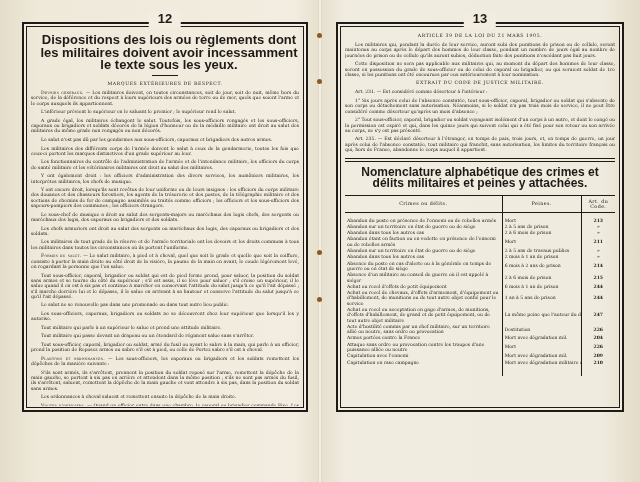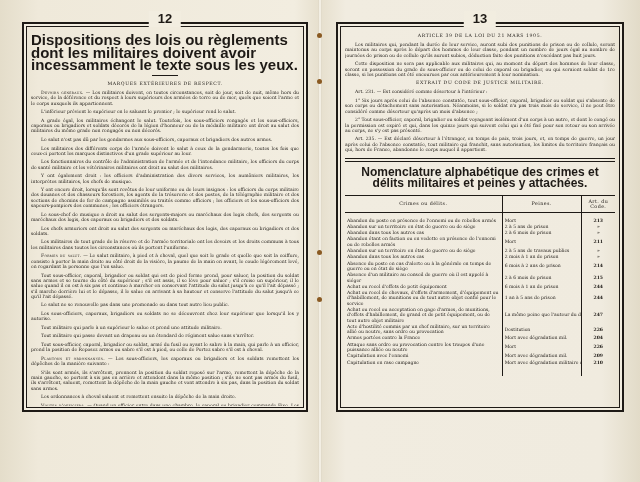--- a/index.html
+++ b/index.html
@@ -13,7 +13,7 @@
   .frame{position:absolute;inset:0;border:2.5px solid #1e1a16;box-shadow:inset 0 0 0 2px #f2ede0, inset 0 0 0 3px #1e1a16;}
   .pageno{position:absolute;top:-11px;left:50%;transform:translateX(-50%);background:#f2ede0;padding:0 9px;font-family:"Liberation Sans",sans-serif;font-weight:bold;font-size:13px;line-height:16px;}
   .content{position:absolute;left:9px;right:9px;top:8px;bottom:6px;overflow:hidden;}
-  h1{font-family:"Liberation Sans",sans-serif;font-weight:bold;font-size:15px;line-height:12.5px;text-align:left;margin:4px 0 3px 0;}
+  h1{font-family:"Liberation Sans",sans-serif;font-weight:bold;font-size:13px;line-height:12.5px;text-align:center;margin:4px 0 3px 8px;}
   .rule{width:26px;height:1.5px;background:#1e1a16;margin:3px auto 5px;}
   .sectitle{font-size:4.6px;letter-spacing:.6px;text-align:center;margin:3px 0 4px;text-transform:uppercase;}
   p{font-size:4.55px;line-height:5.35px;margin:0 0 3.2px 0;text-align:justify;text-indent:10px;}

